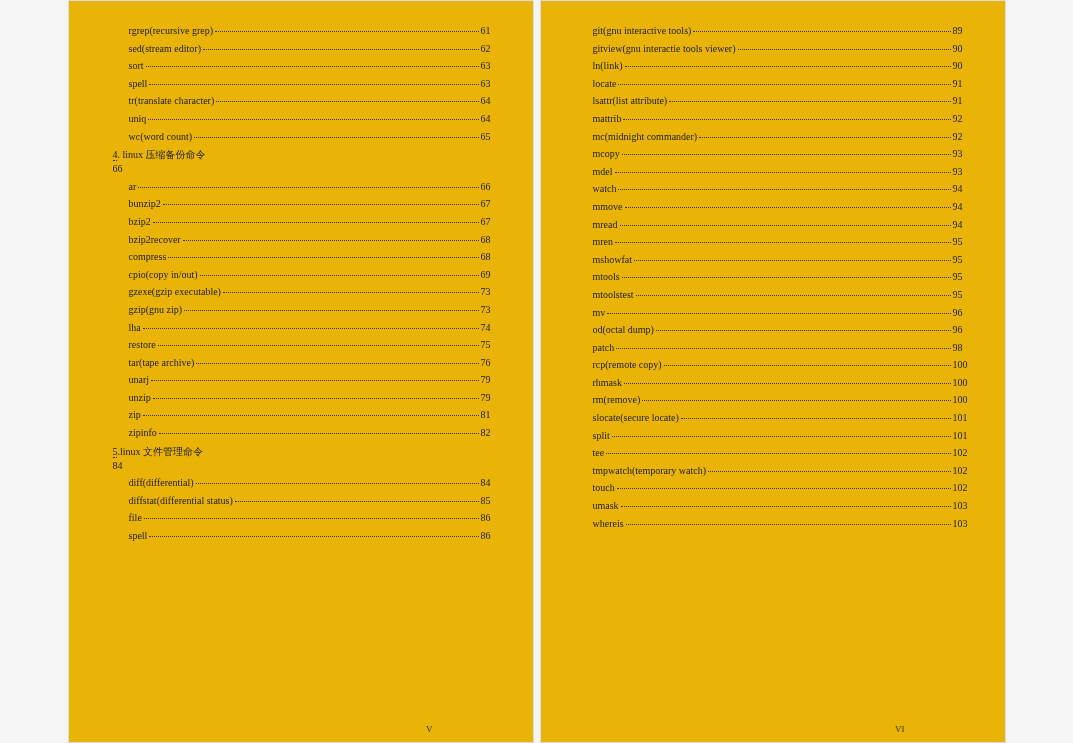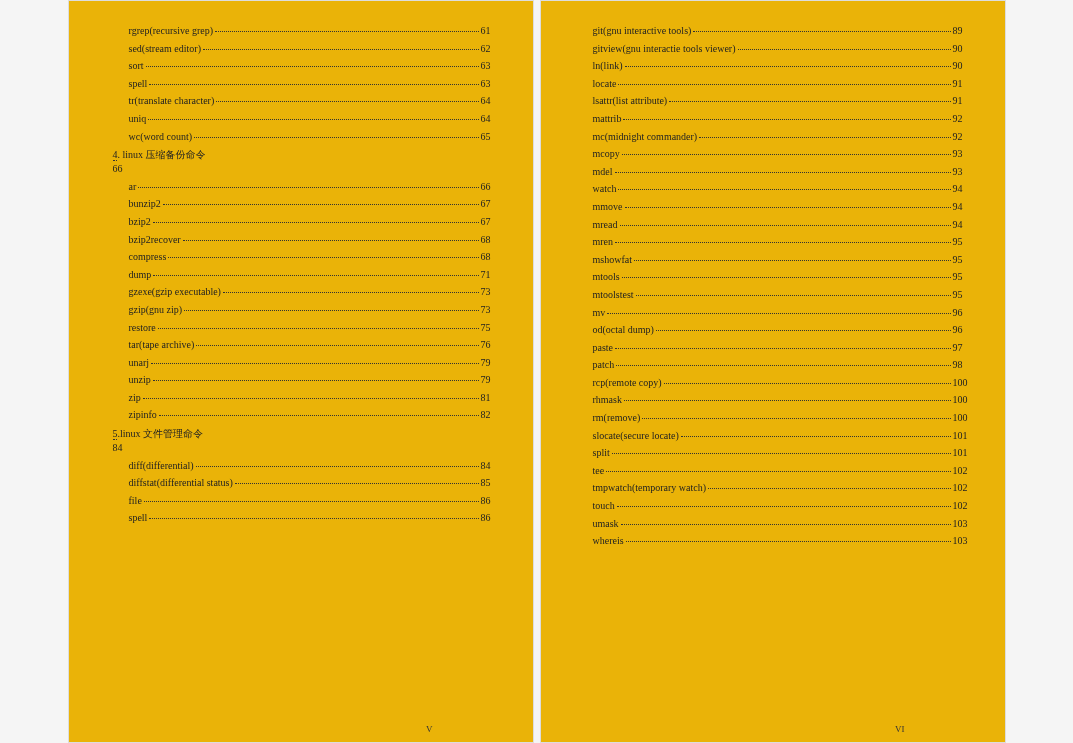--- a/index.html
+++ b/index.html
@@ -131,6 +131,11 @@
         <span class="toc-page">68</span>
       </div>
       <div class="toc-entry level-1">
+        <span class="toc-text">cpio(copy in/out)</span>
+        <span class="toc-dots"></span>
+        <span class="toc-page">69</span>
+      </div>
+      <div class="toc-entry level-1">
         <span class="toc-text">dump</span>
         <span class="toc-dots"></span>
         <span class="toc-page">71</span>

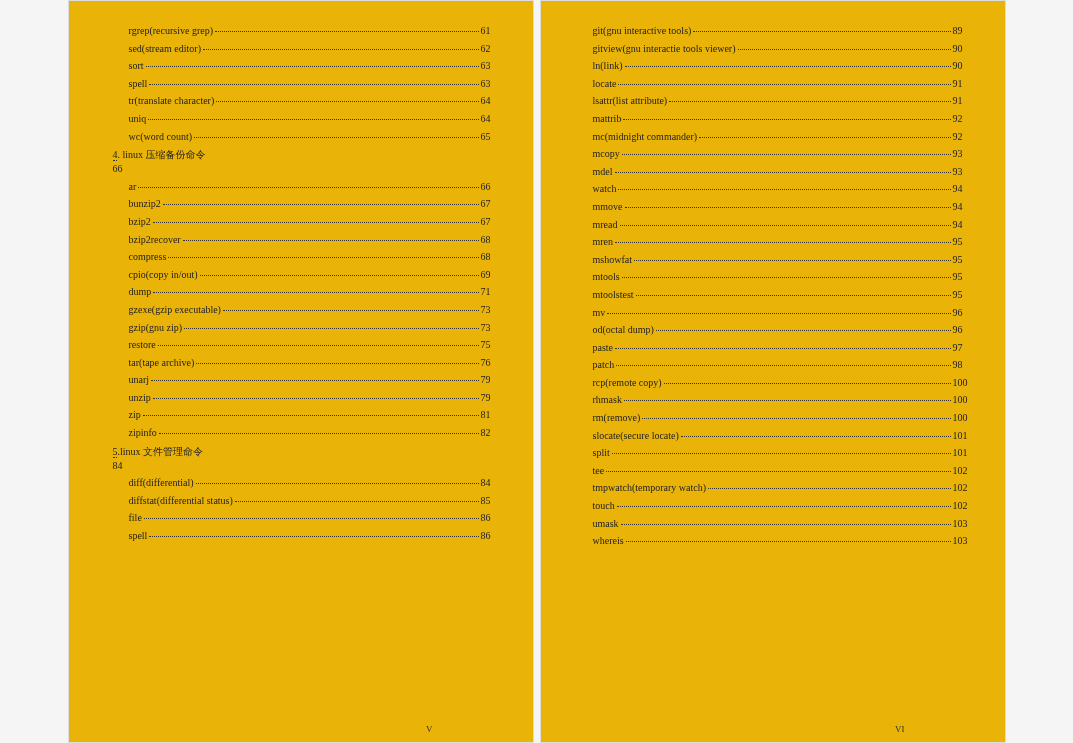--- a/index.html
+++ b/index.html
@@ -136,11 +136,6 @@
         <span class="toc-page">69</span>
       </div>
       <div class="toc-entry level-1">
-        <span class="toc-text">dump</span>
-        <span class="toc-dots"></span>
-        <span class="toc-page">71</span>
-      </div>
-      <div class="toc-entry level-1">
         <span class="toc-text">gzexe(gzip executable)</span>
         <span class="toc-dots"></span>
         <span class="toc-page">73</span>

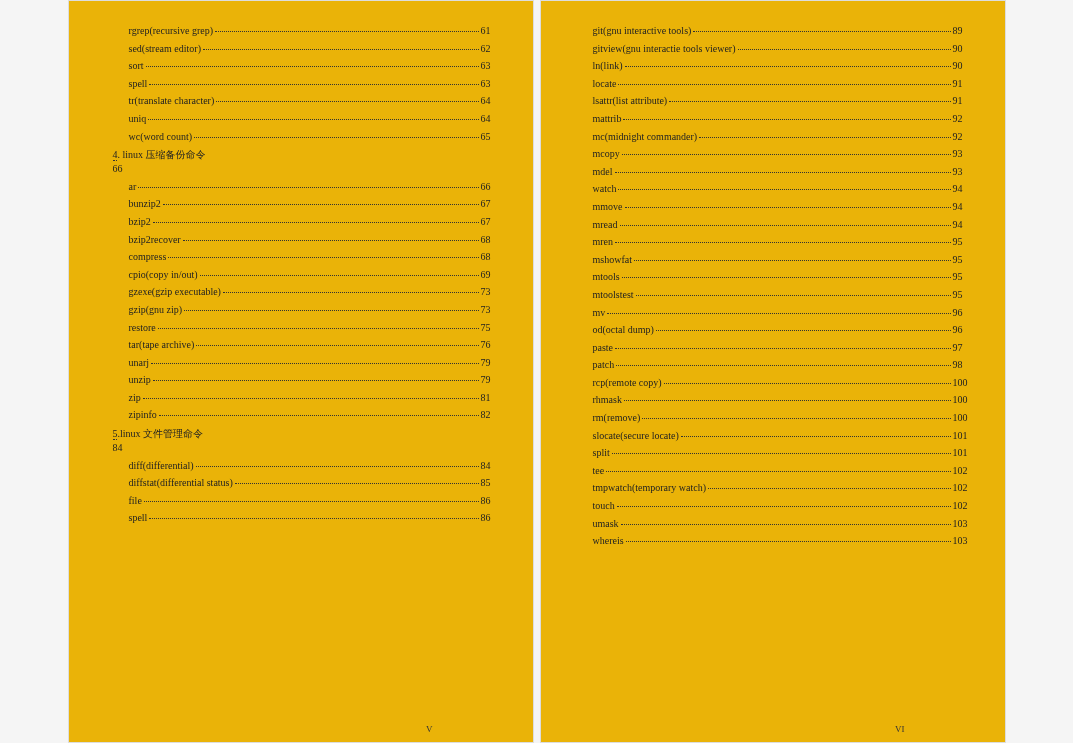--- a/index.html
+++ b/index.html
@@ -146,6 +146,11 @@
         <span class="toc-page">73</span>
       </div>
       <div class="toc-entry level-1">
+        <span class="toc-text">lha</span>
+        <span class="toc-dots"></span>
+        <span class="toc-page">74</span>
+      </div>
+      <div class="toc-entry level-1">
         <span class="toc-text">restore</span>
         <span class="toc-dots"></span>
         <span class="toc-page">75</span>

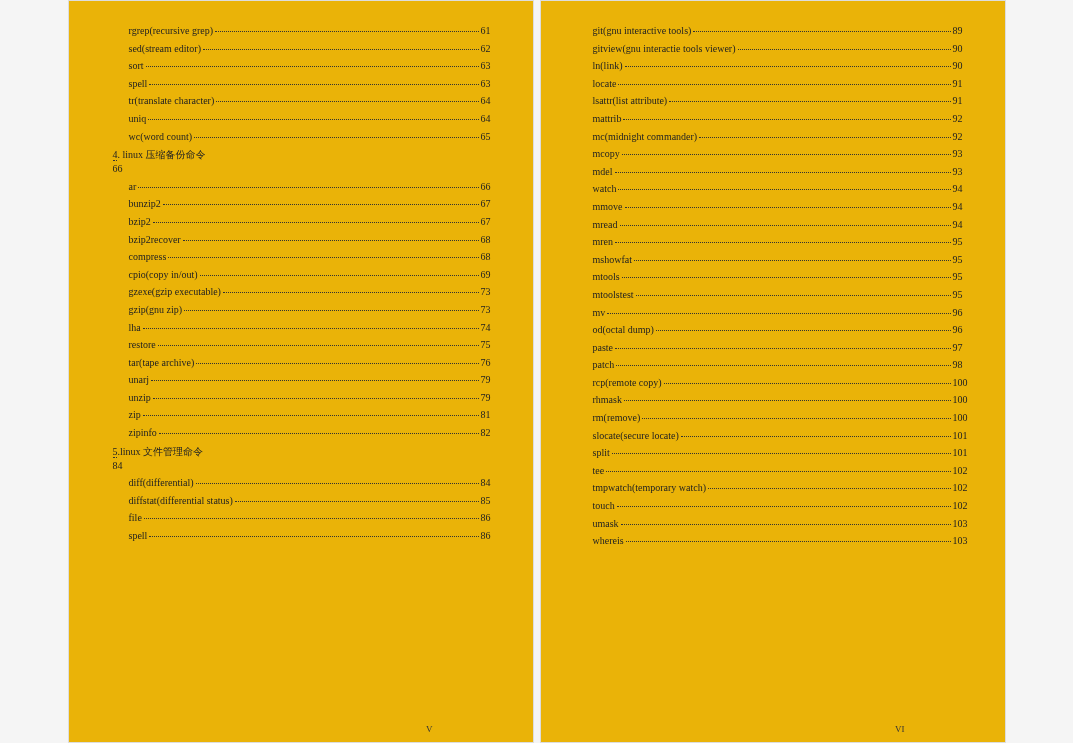--- a/index.html
+++ b/index.html
@@ -302,11 +302,6 @@
         <span class="toc-page">96</span>
       </div>
       <div class="toc-entry level-1">
-        <span class="toc-text">paste</span>
-        <span class="toc-dots"></span>
-        <span class="toc-page">97</span>
-      </div>
-      <div class="toc-entry level-1">
         <span class="toc-text">patch</span>
         <span class="toc-dots"></span>
         <span class="toc-page">98</span>

